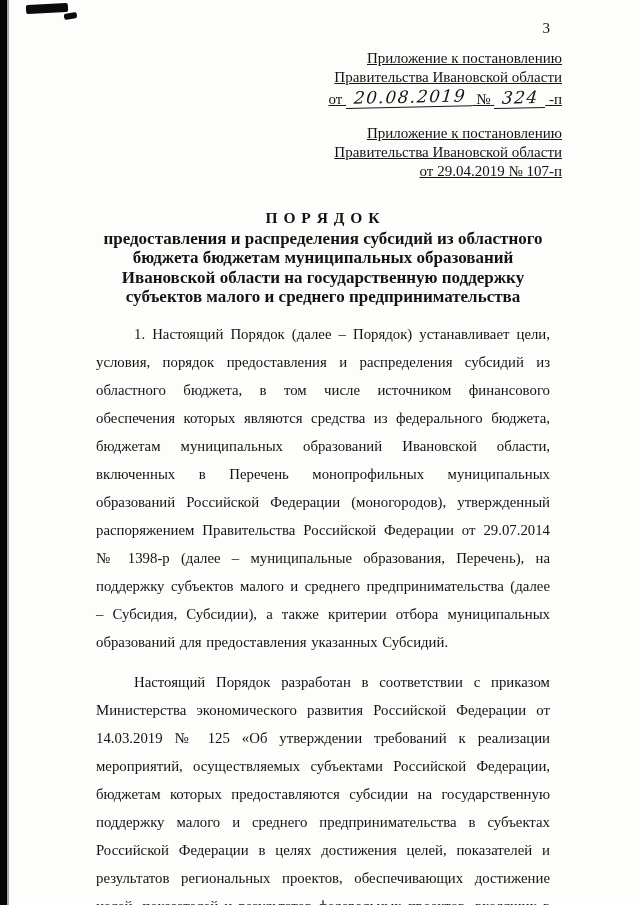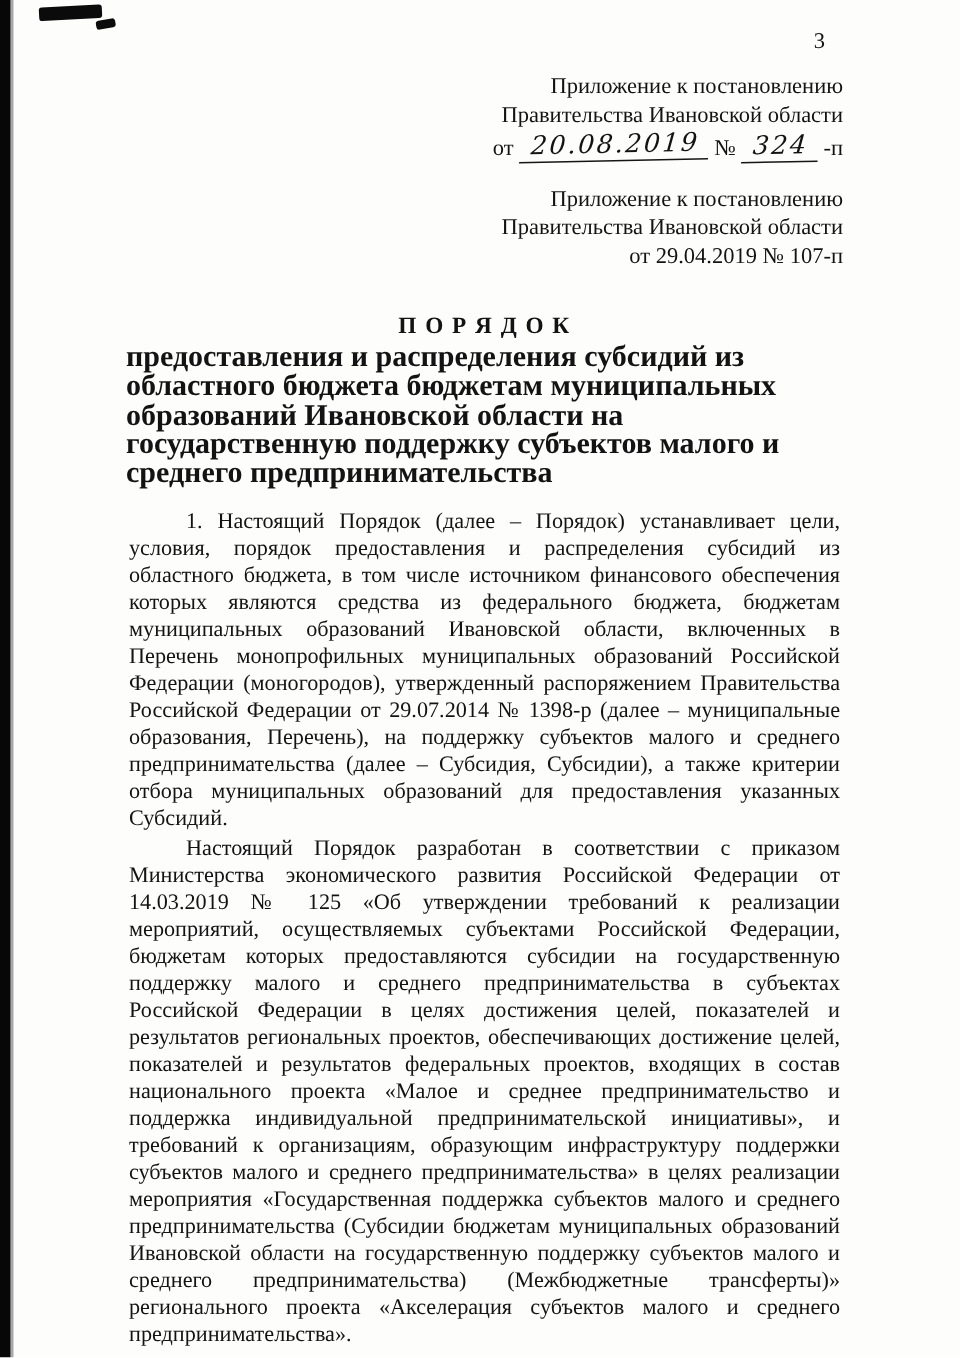--- a/index.html
+++ b/index.html
@@ -51,6 +51,7 @@
     font-size: 15px;
     line-height: 19px;
     margin-bottom: 15px;
+    text-decoration: underline;
   }
   .annex-filled-line {
     margin-top: 2px;

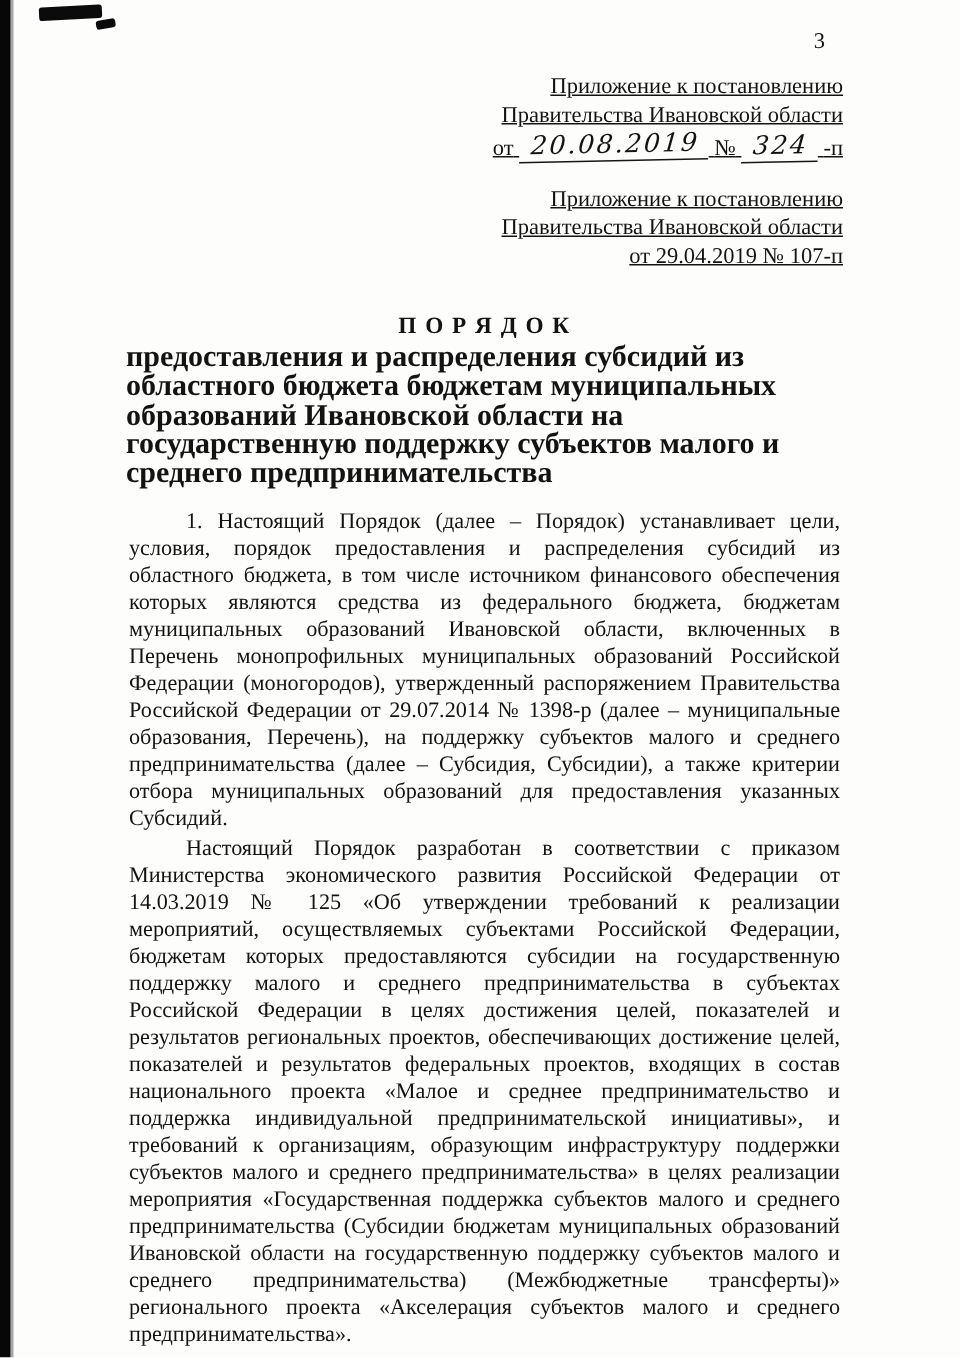--- a/index.html
+++ b/index.html
@@ -76,8 +76,9 @@
     letter-spacing: 1px;
   }
   .order-subtitle {
+    text-align: center;
     font-weight: bold;
-    font-size: 20px;
+    font-size: 17px;
     line-height: 19.3px;
     margin: 0 0 14px 0;
   }

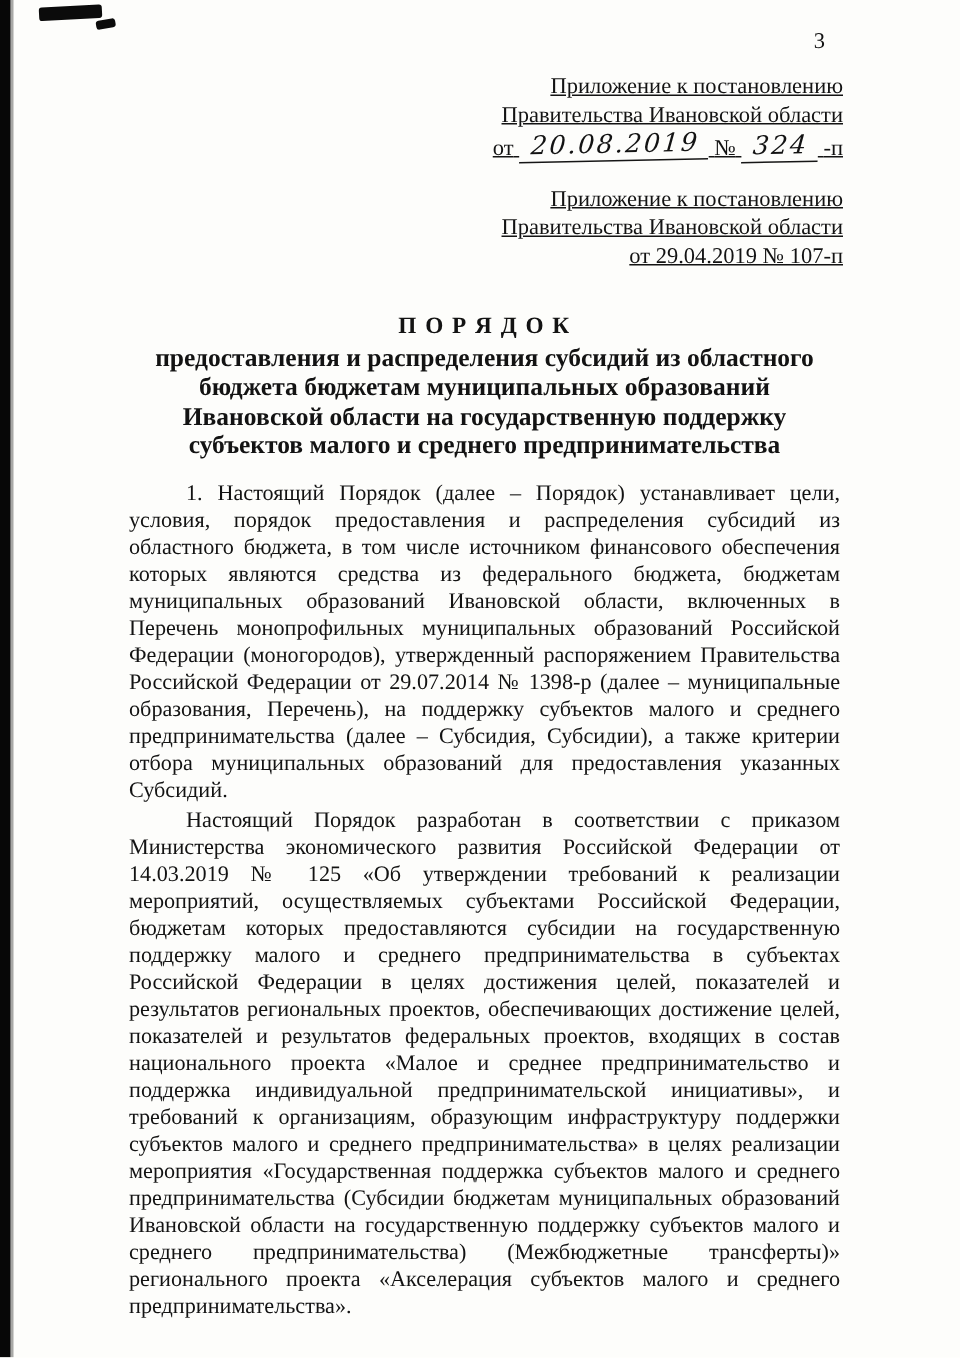--- a/index.html
+++ b/index.html
@@ -83,11 +83,11 @@
     margin: 0 0 14px 0;
   }
   .body-para {
-    margin: 2px;
+    margin: 12px;
     text-align: justify;
     text-indent: 38px;
     font-size: 14.8px;
-    line-height: 18px;
+    line-height: 28px;
     word-spacing: 1px;
   }
 </style>

